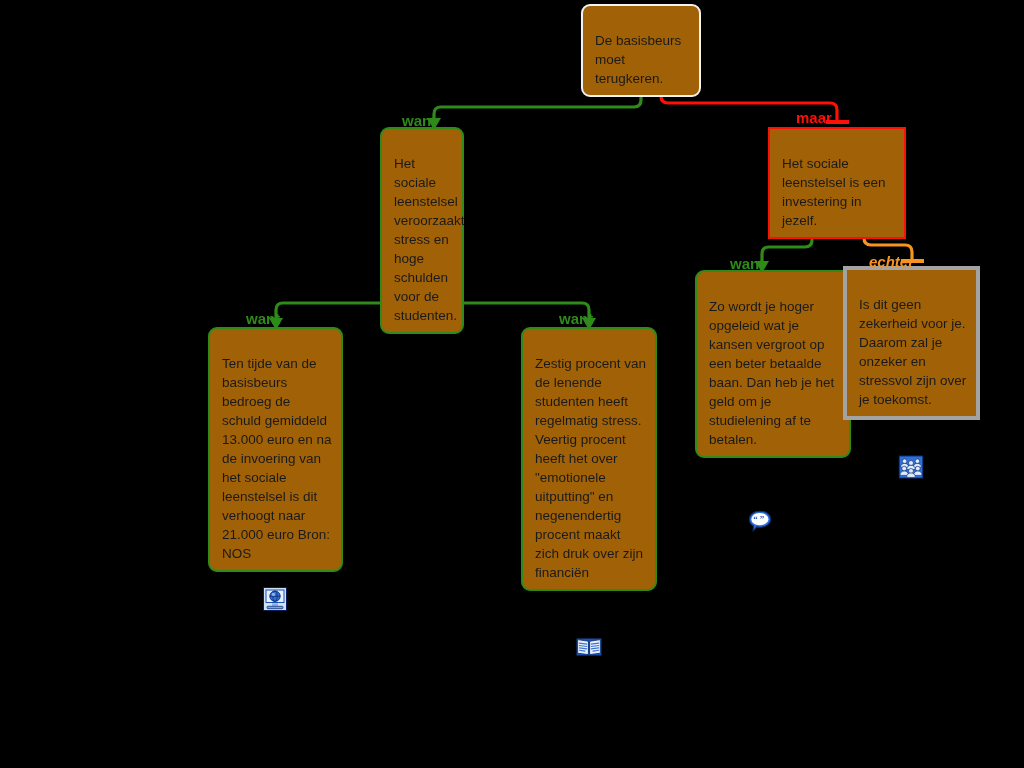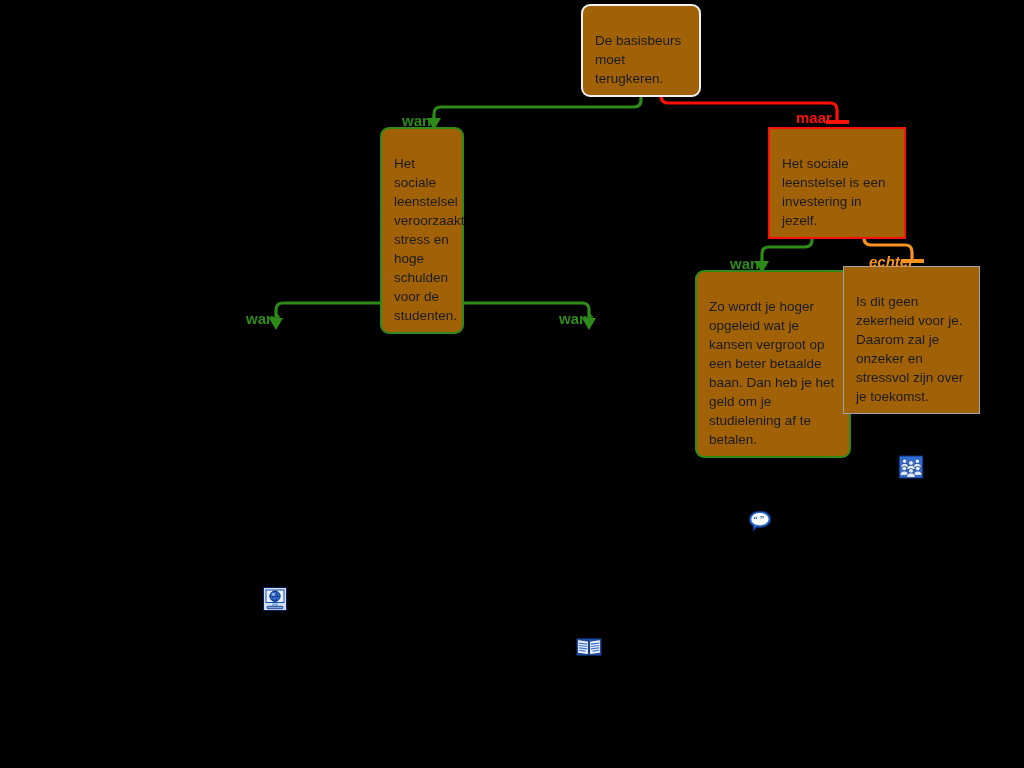--- a/index.html
+++ b/index.html
@@ -39,7 +39,7 @@
   .n-root   { border: 2px solid #f2f2f2; }
   .n-green  { border: 2px solid #2e8b19; }
   .n-red    { border: 2px solid #fd1008; }
-  .n-orange { border: 1px solid #a3a3a3; }
+  .n-orange { border: 4px solid #a3a3a3; }
 
   .edge-label {
     position: absolute;

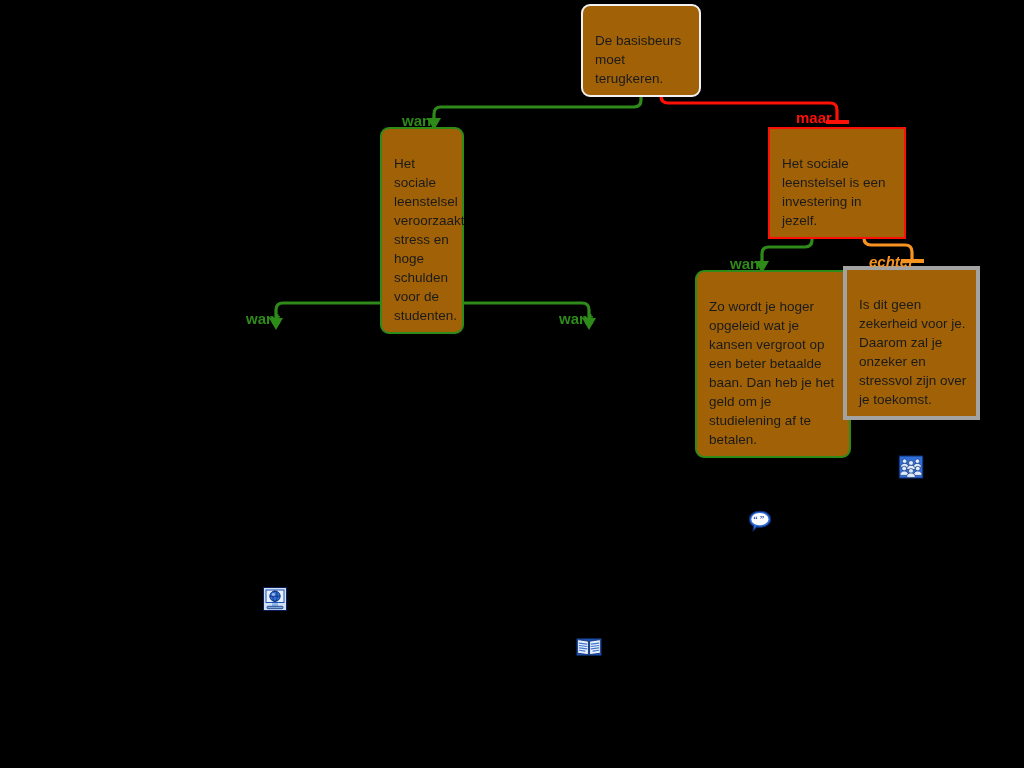--- a/index.html
+++ b/index.html
@@ -128,6 +128,9 @@
     <span>Het sociale leenstelsel is een investering in jezelf.</span>
   </div>
 
+  <div class="node n-green rounded" style="left:208px; top:327px; width:135px; min-height:196px;">
+    <span>Ten tijde van de basisbeurs bedroeg de schuld gemiddeld 13.000 euro en na de invoering van het sociale leenstelsel is dit verhoogt naar 21.000 euro Bron: NOS</span>
+  </div>
 
 
   <div class="node n-green rounded" style="left:695px; top:270px; width:156px; min-height:178px;">

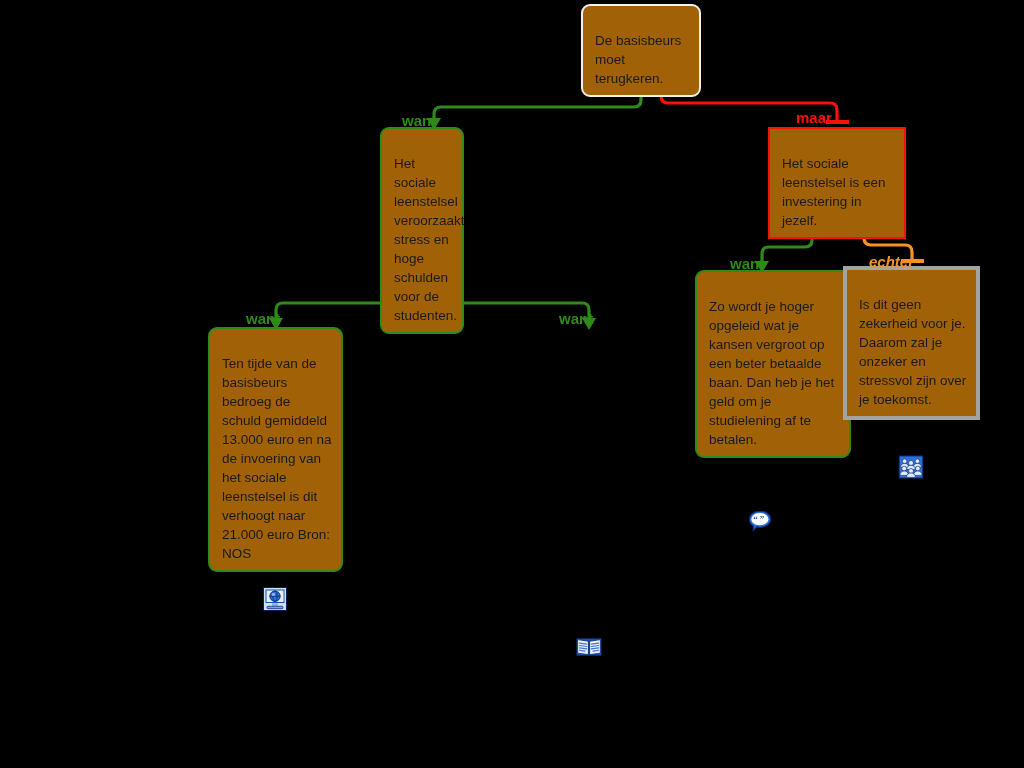--- a/index.html
+++ b/index.html
@@ -132,6 +132,9 @@
     <span>Ten tijde van de basisbeurs bedroeg de schuld gemiddeld 13.000 euro en na de invoering van het sociale leenstelsel is dit verhoogt naar 21.000 euro Bron: NOS</span>
   </div>
 
+  <div class="node n-green rounded" style="left:521px; top:327px; width:136px; min-height:233px;">
+    <span>Zestig procent van de lenende studenten heeft regelmatig stress. Veertig procent heeft het over "emotionele uitputting" en negenendertig procent maakt zich druk over zijn financiën</span>
+  </div>
 
   <div class="node n-green rounded" style="left:695px; top:270px; width:156px; min-height:178px;">
     <span>Zo wordt je hoger opgeleid wat je kansen vergroot op een beter betaalde baan. Dan heb je het geld om je studielening af te betalen.</span>

